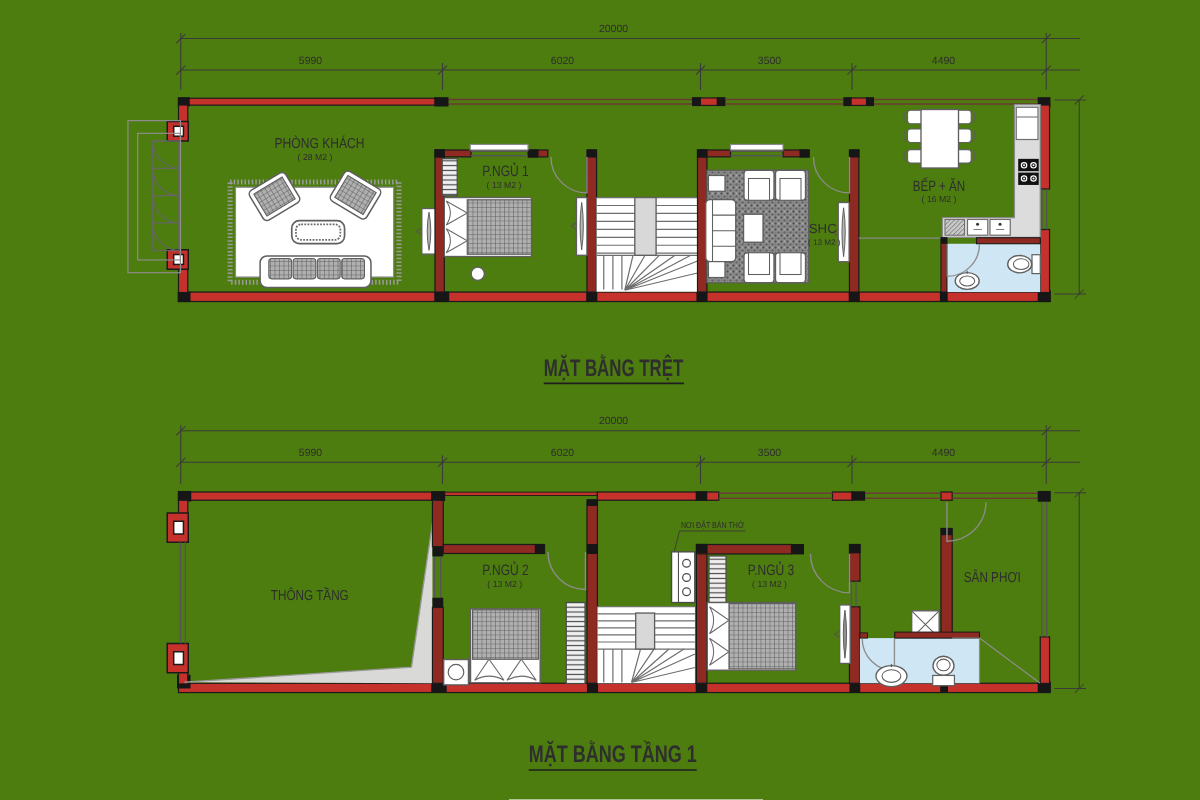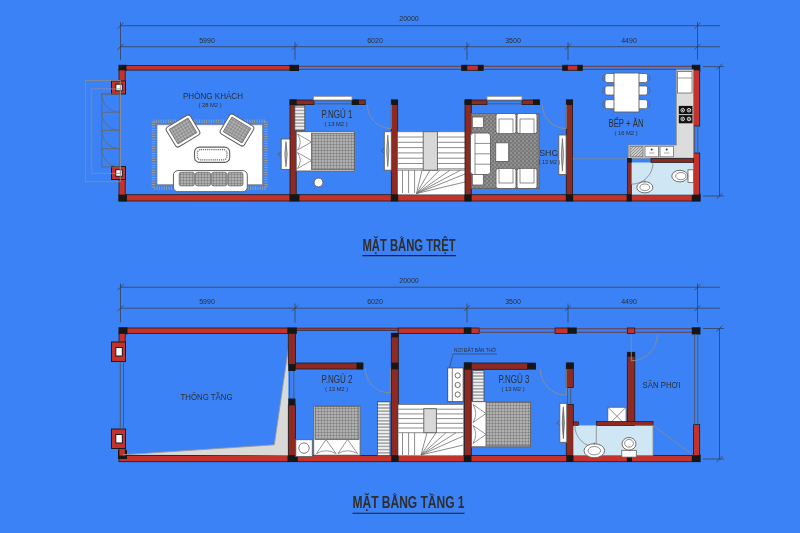--- a/index.html
+++ b/index.html
@@ -3,7 +3,7 @@
 <meta charset="utf-8">
 <style>
 html,body{margin:0;padding:0;background:#fff;}
-#page{position:relative;width:800px;height:533px;background:#3b82f6;overflow:hidden;
+#page{position:relative;width:800px;height:533px;background:#4d7c0f;overflow:hidden;
 font-family:"Liberation Sans", sans-serif;}
 svg text{font-family:"Liberation Sans", sans-serif;fill:#2e2e2e;}
 </style>

